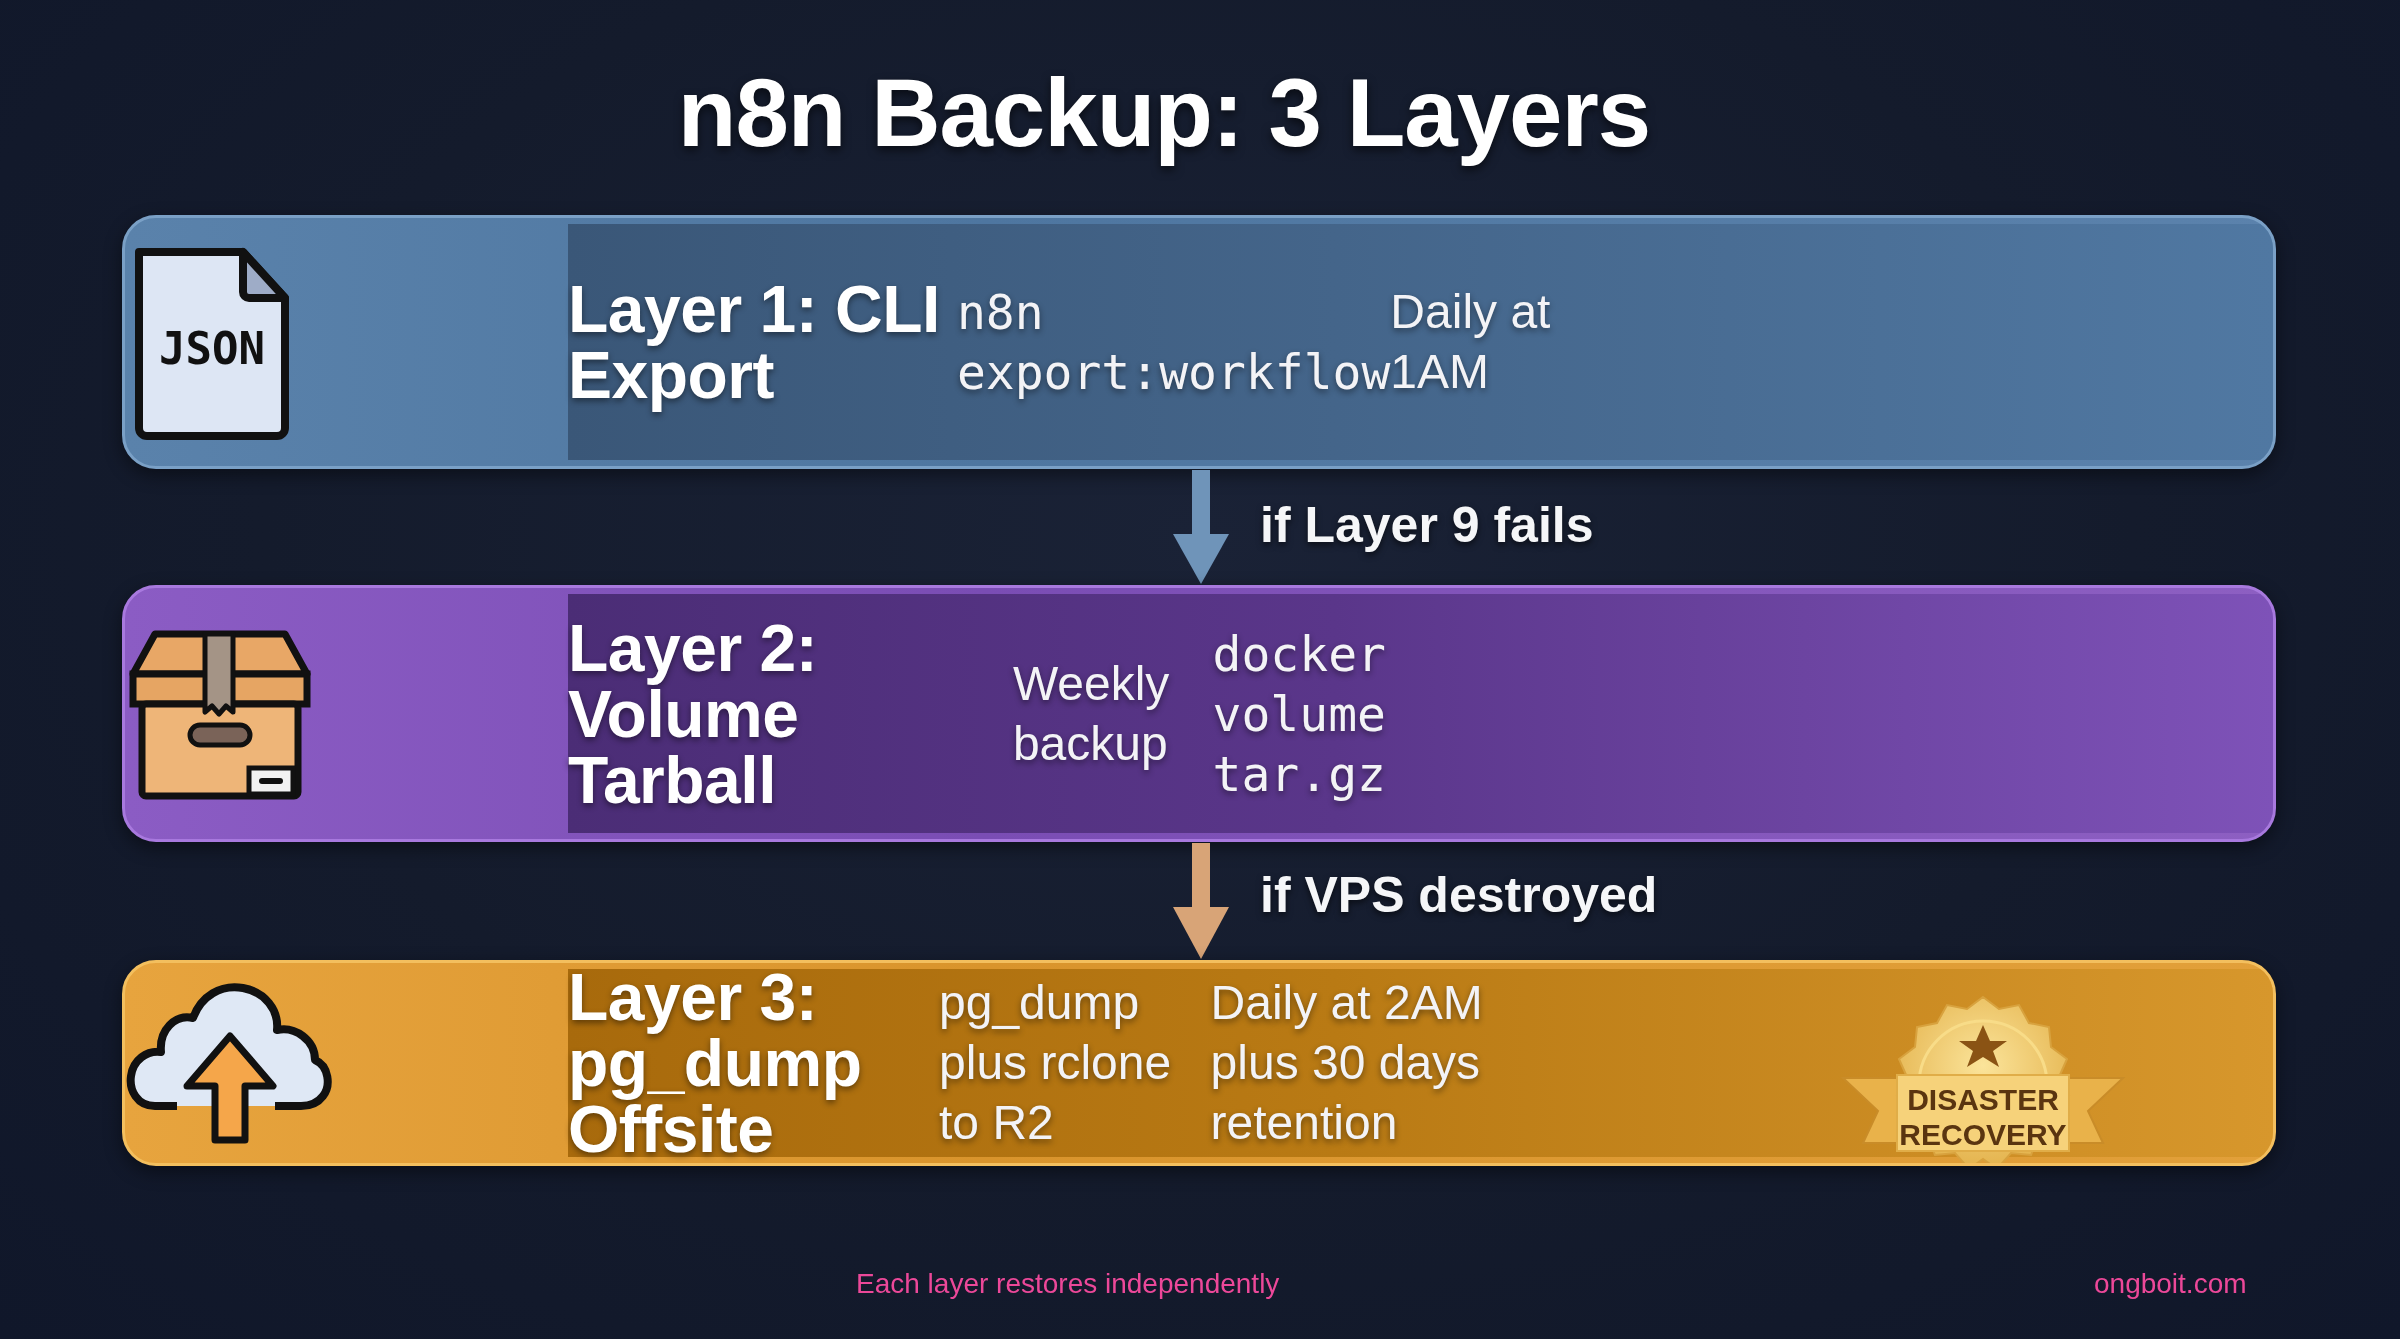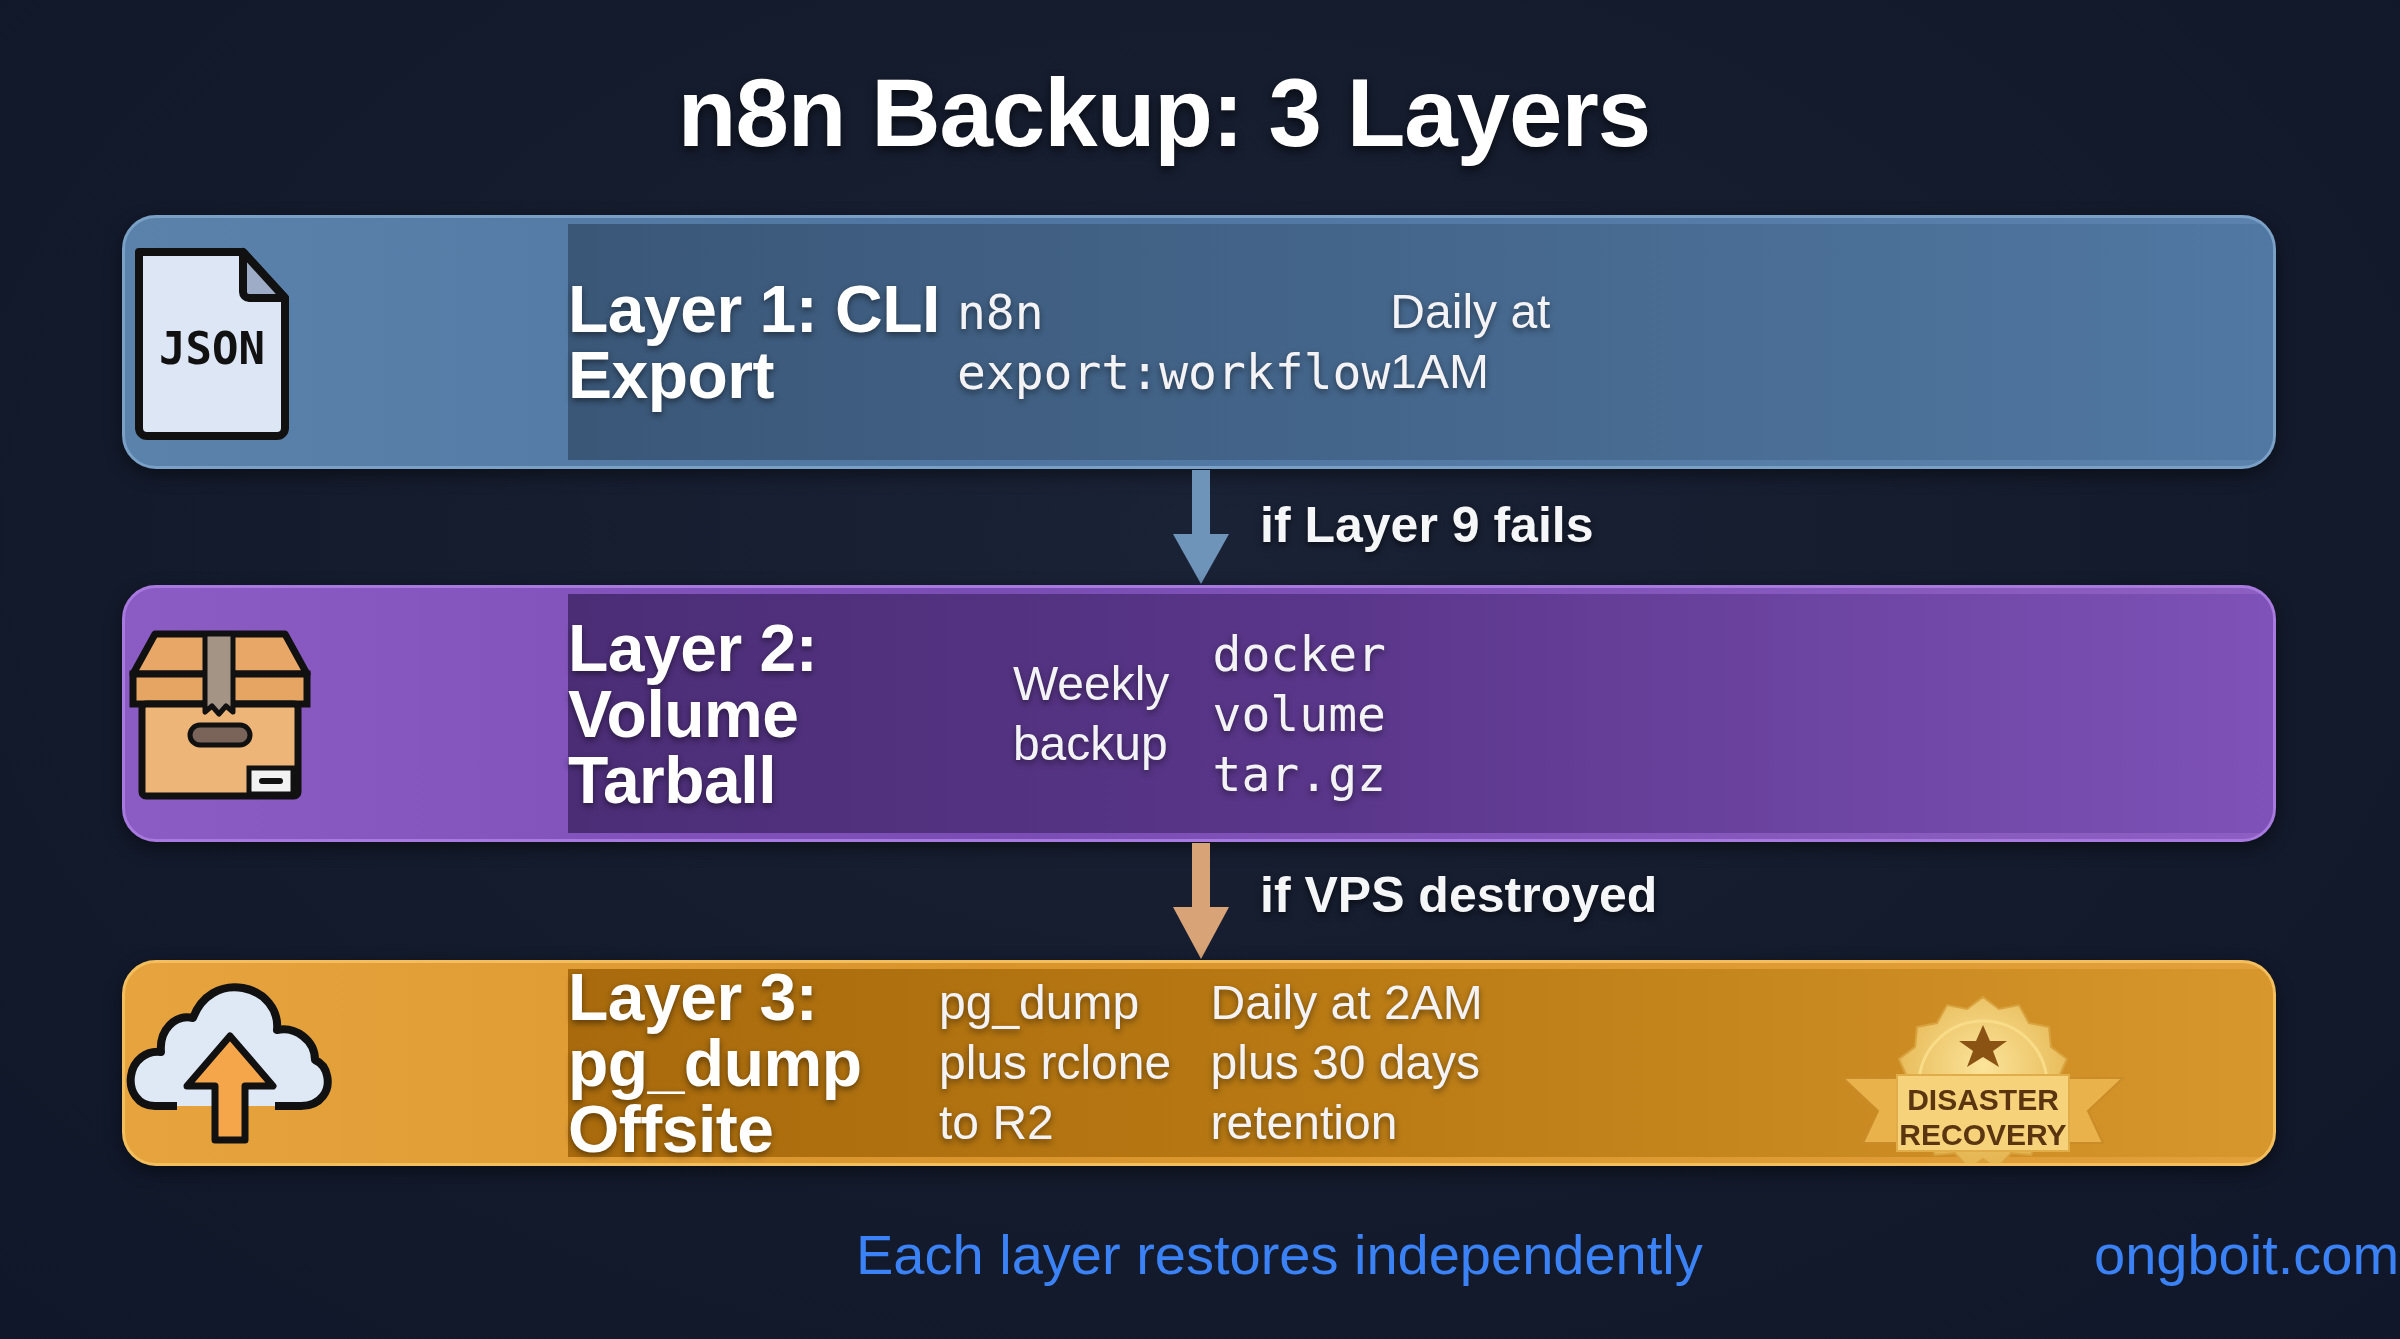--- a/index.html
+++ b/index.html
@@ -64,7 +64,7 @@
   .badge-text { position: absolute; left: 80px; top: 66px; width: 140px; text-align: center;
     font-size: 30px; font-weight: 700; color: #5a3510; line-height: 1.15; }
 
-  .footer { position: absolute; top: 1222px; font-size: 56px; color: #3b82f6; }
+  .footer { position: absolute; top: 1268px; font-size: 28px; color: #ec4899; }
   #footer-note { left: 856px; }
   #footer-brand { left: 2094px; }
 </style>

